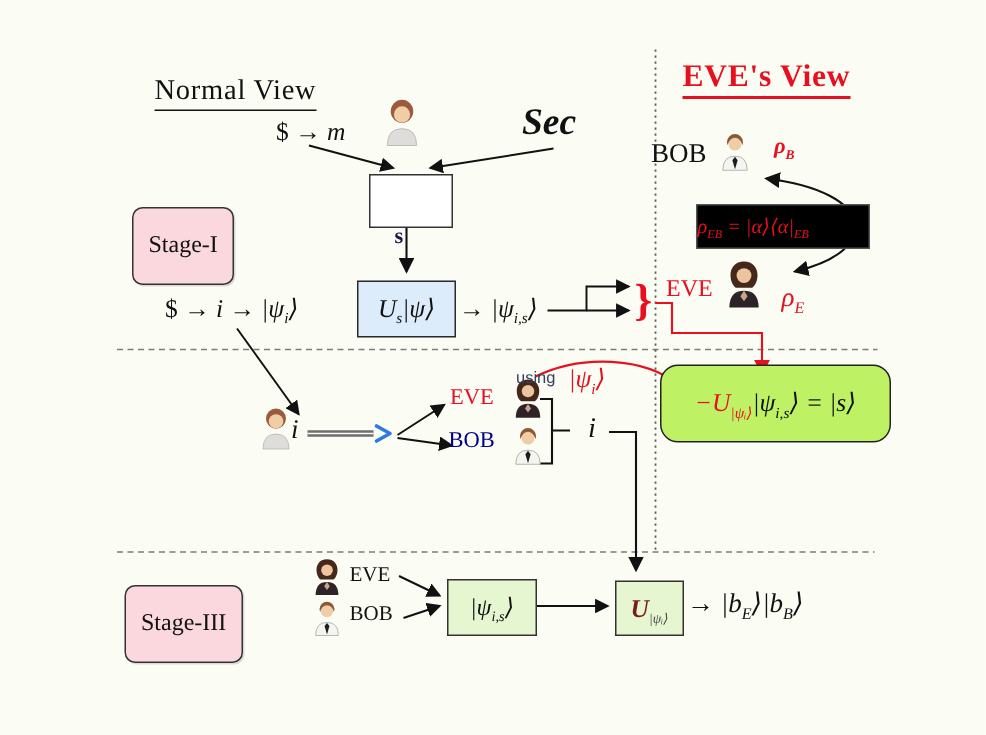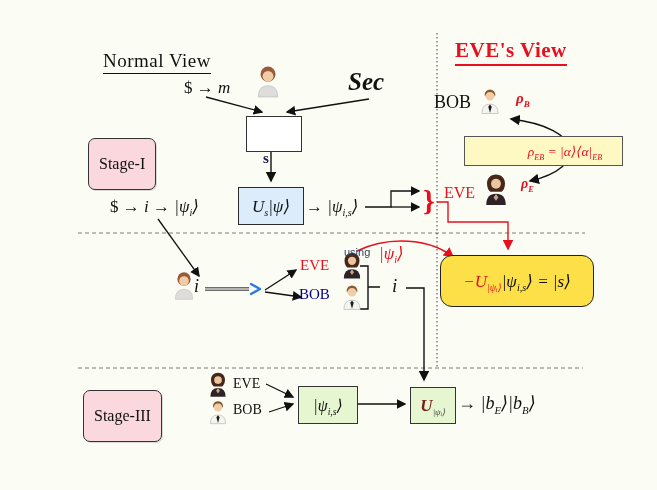--- a/index.html
+++ b/index.html
@@ -22,7 +22,7 @@
            align-items:center;justify-content:center;margin-top:12px;}
   .squareblue{background:#ddecfa;border:1.6px solid #2a2a2a;display:flex;align-items:center;justify-content:center;}
   .whitebox{background:#ffffff;border:1.6px solid #333;}
-  .rhobox{background:#fef9c3;border:1.8px solid #555;display:flex;align-items:center;justify-content:center;padding-left:43px;}
+  .rhobox{background:#000000;border:1.8px solid #555;display:flex;align-items:center;}
   .greenbox{background:#e6f6d1;border:1.5px solid #333;display:flex;align-items:center;justify-content:center;}
   .m17{font-size:17px;}
   .picon{display:block;}

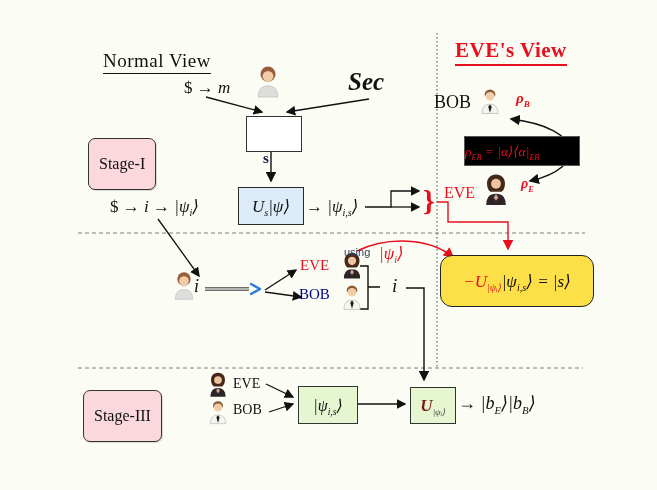--- a/index.html
+++ b/index.html
@@ -169,7 +169,7 @@
   <svg class="picon abs" style="left:478px;top:172px" width="36" height="36">
       <use href="#icon-eve"></use>
     </svg>
-  <div class="abs it red" style="left:521px;top:176px;font-size:14px;font-weight:bold">
+  <div class="abs it red" style="left:521px;top:188px;font-size:18px;font-weight:normal">
     <span>ρ</span><sub>E</sub>
   </div>
 

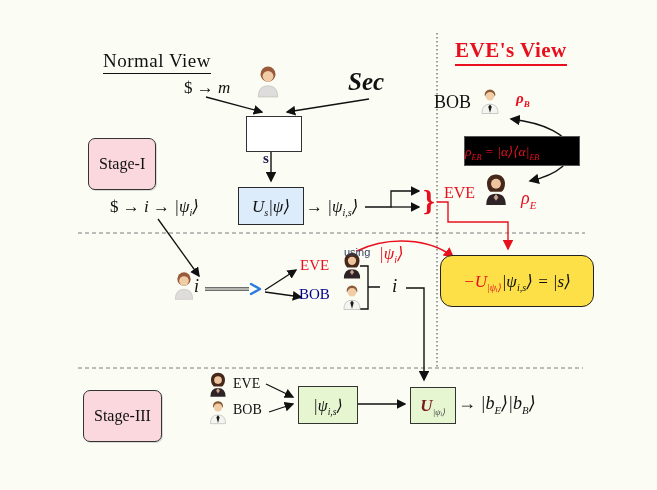--- a/index.html
+++ b/index.html
@@ -18,8 +18,8 @@
   .title-red{font-size:21px;color:#e8101e;border-bottom:2px solid #e8101e;padding-bottom:1px;font-weight:bold;letter-spacing:0.5px;}
   .badge{background:#fbd8de;border:1.4px solid #333;border-radius:7px;padding:16px 10px;
          font-size:16px;box-shadow:1px 1px 0 #00000022;}
-  .bluebox{background:#fde047;border:1.6px solid #222;border-radius:12px;display:flex;
-           align-items:center;justify-content:center;margin-top:12px;}
+  .bluebox{background:#bef264;border:1.6px solid #222;border-radius:12px;display:flex;
+           align-items:center;justify-content:center;}
   .squareblue{background:#ddecfa;border:1.6px solid #2a2a2a;display:flex;align-items:center;justify-content:center;}
   .whitebox{background:#ffffff;border:1.6px solid #333;}
   .rhobox{background:#000000;border:1.8px solid #555;display:flex;align-items:center;}

